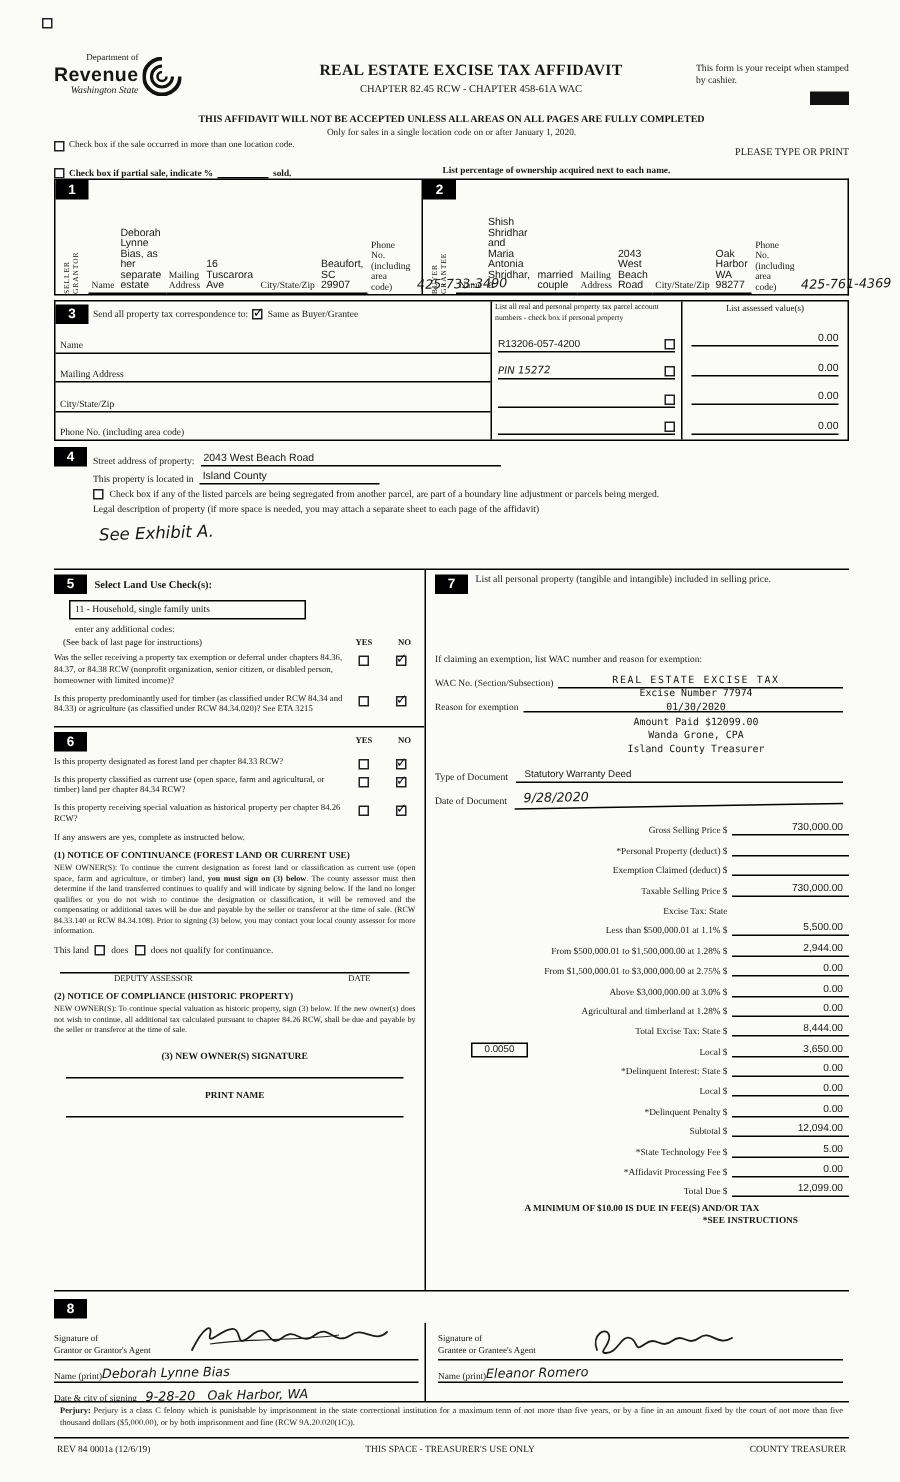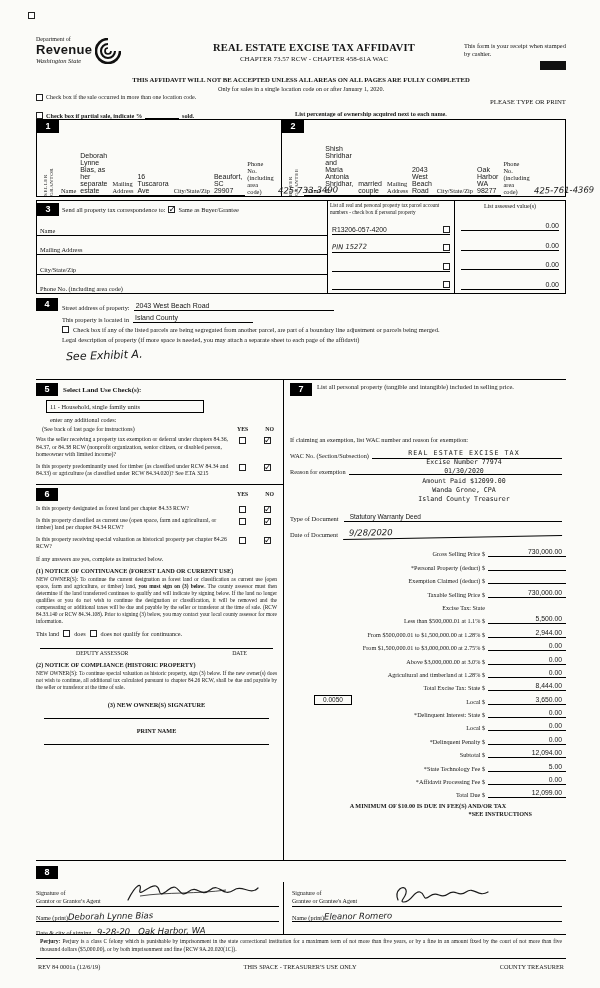--- a/index.html
+++ b/index.html
@@ -14,7 +14,7 @@
   .corner-cb{position:absolute;left:28px;top:12px;}
   
   .hdr{height:40px;display:flex;}
-  .logo{width:128px;display:flex;gap:3px;}
+  .logo{width:128px;display:flex;gap:3px;text-align:right;}
   .lt1{font-size:6px;}
   .lt2{font:bold 13px "Liberation Sans",sans-serif;letter-spacing:.3px;}
   .lt3{font-style:italic;font-size:6.5px;}

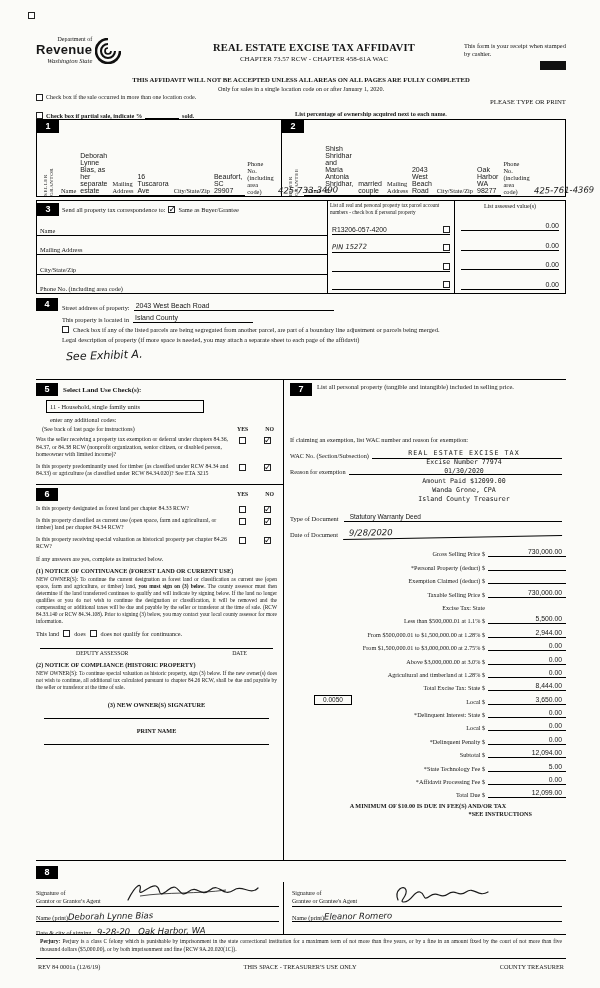--- a/index.html
+++ b/index.html
@@ -152,7 +152,7 @@
       </div>
       <div class="titleblock">
         <div class="title">REAL ESTATE EXCISE TAX AFFIDAVIT</div>
-        <div class="subtitle">CHAPTER 73.57 RCW - CHAPTER 458-61A WAC</div>
+        <div class="subtitle">CHAPTER 82.45 RCW - CHAPTER 458-61A WAC</div>
       </div>
       <div class="receipt">
         <span>This form is your receipt when stamped by cashier.</span>

